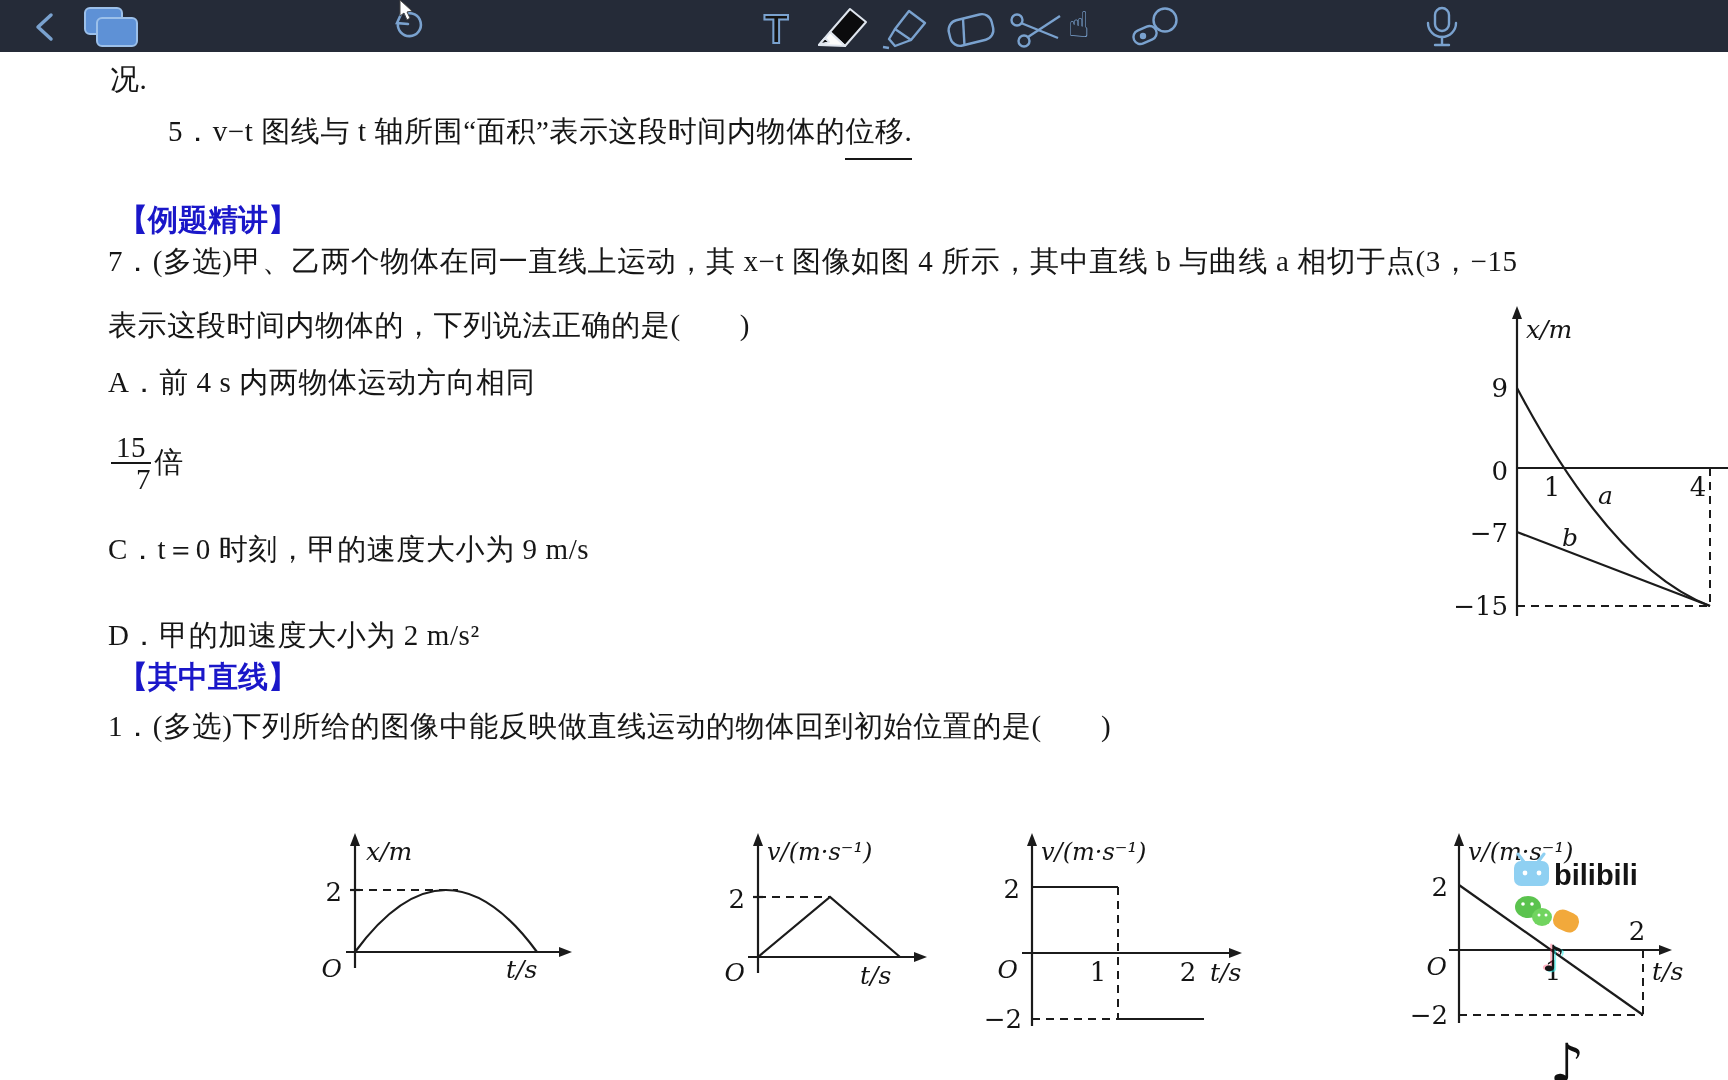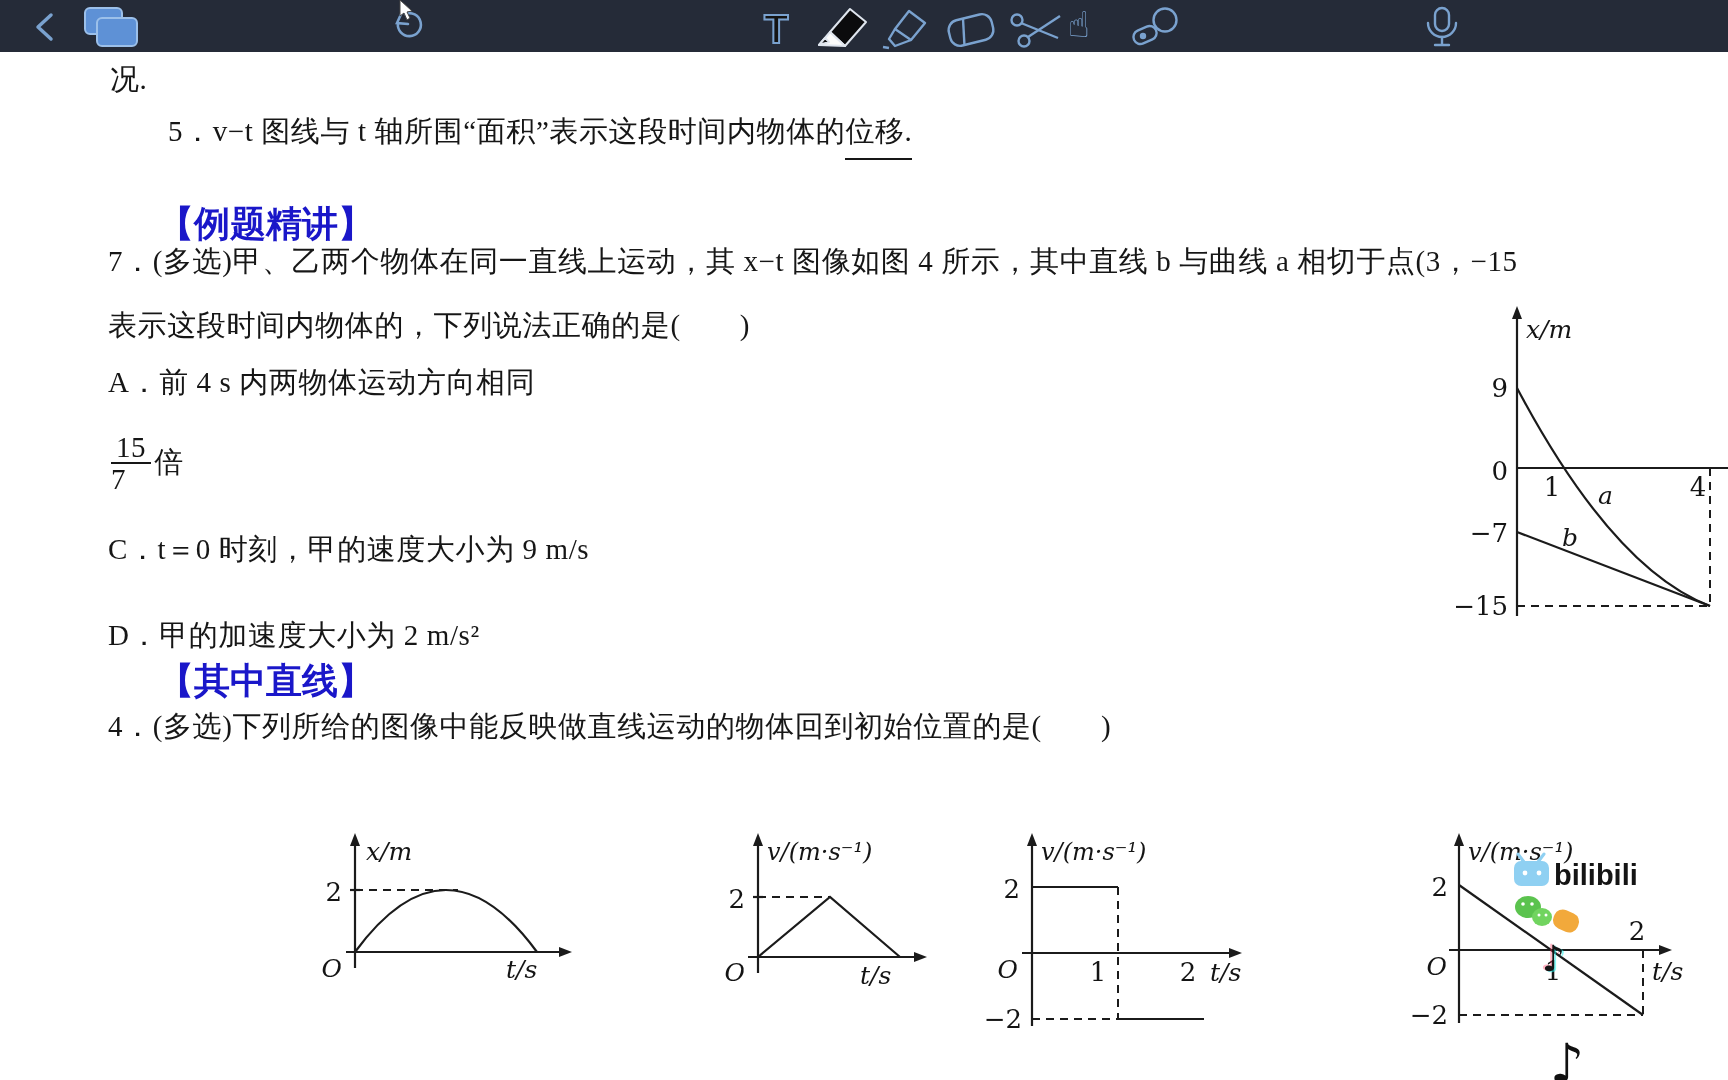--- a/index.html
+++ b/index.html
@@ -13,8 +13,8 @@
   
   .doc-text{position:absolute;color:#161616;font-size:29px;white-space:nowrap;
             font-family:"Liberation Serif","DejaVu Serif",serif;letter-spacing:0.6px;}
-  .heading{position:absolute;color:#1a17c9;font-weight:700;font-size:36px;white-space:nowrap;
-           font-family:Liberation Serif, serif;margin-left:40px;}
+  .heading{position:absolute;color:#1a17c9;font-weight:700;font-size:30px;white-space:nowrap;
+           font-family:Liberation Serif, serif;}
   .uline{border-bottom:2px solid #161616;padding-bottom:11px;}
   .optB{display:flex;align-items:center;height:66px;}
   .frac{display:inline-block;text-align:left;vertical-align:middle;margin:0 3px;

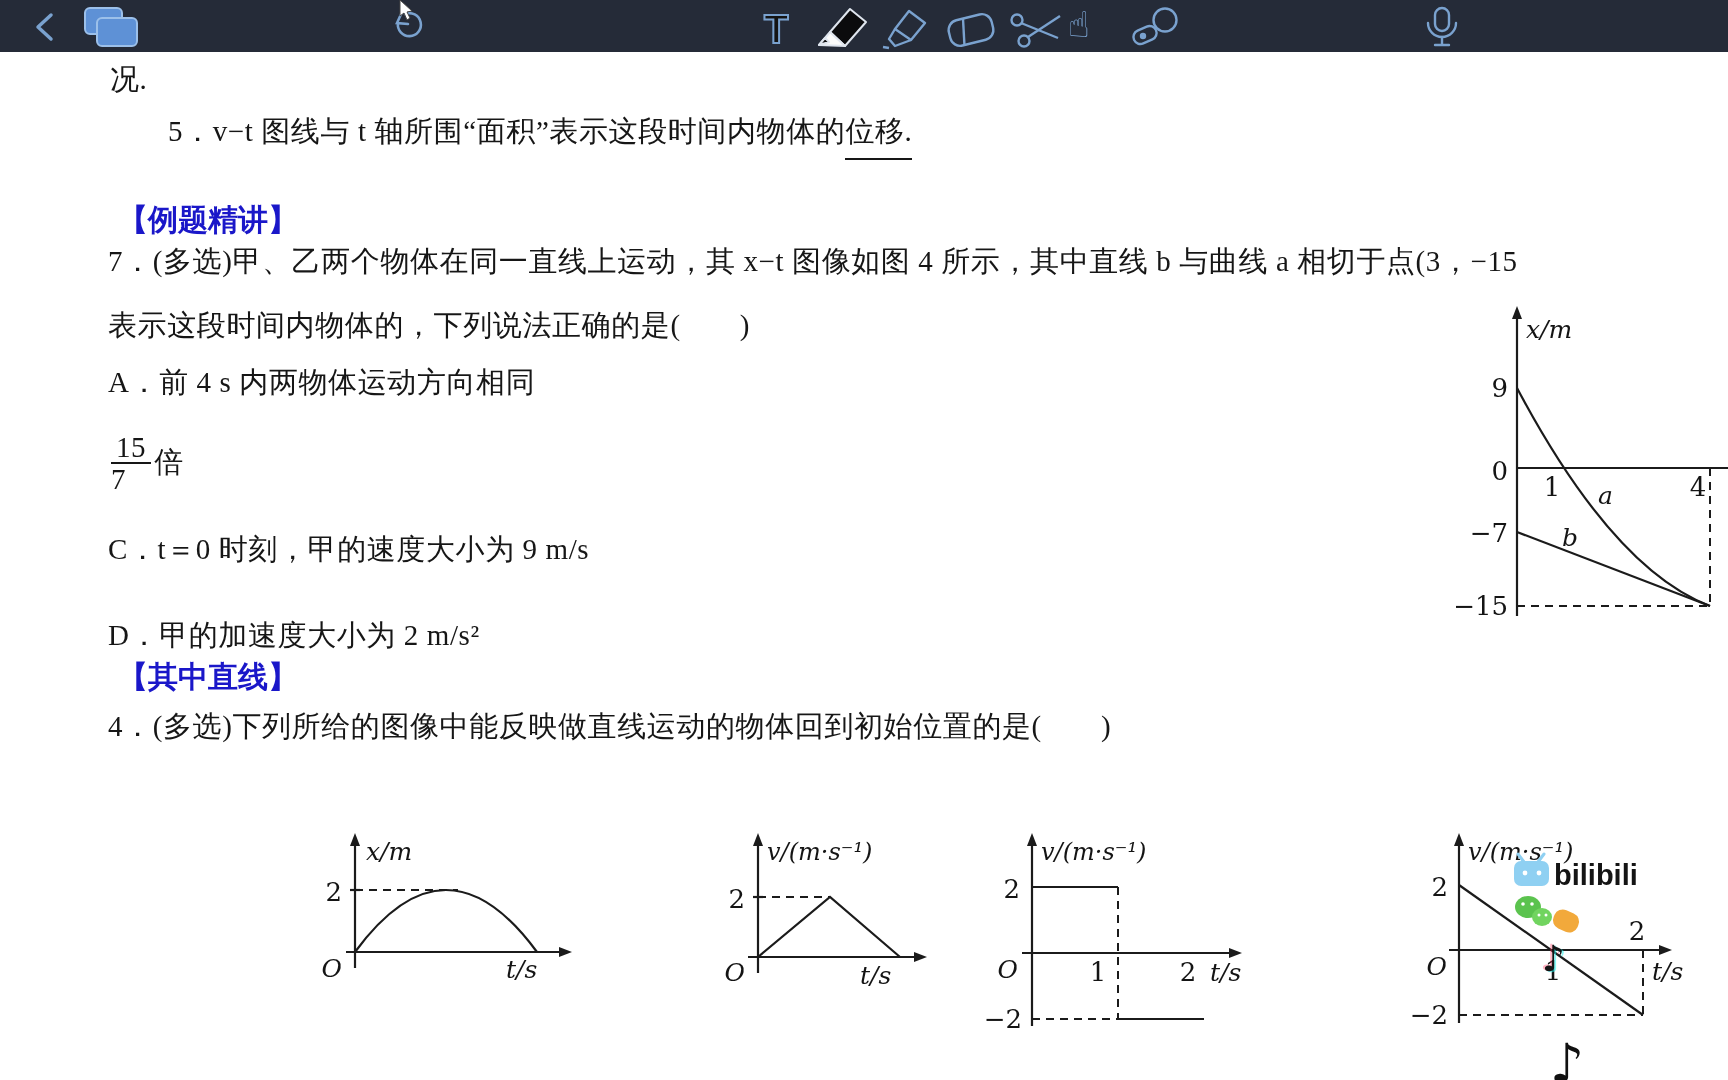--- a/index.html
+++ b/index.html
@@ -17,7 +17,7 @@
            font-family:Liberation Serif, serif;}
   .uline{border-bottom:2px solid #161616;padding-bottom:11px;}
   .optB{display:flex;align-items:center;height:66px;}
-  .frac{display:inline-block;text-align:left;vertical-align:middle;margin:0 3px;
+  .frac{display:inline-block;text-align:right;vertical-align:middle;margin:0 3px;
         font-family:"Liberation Serif",serif;}
   .frac .fnum{display:block;border-bottom:2px solid #161616;padding:0 5px;line-height:1.05;}
   .frac .fden{display:block;line-height:1.05;}

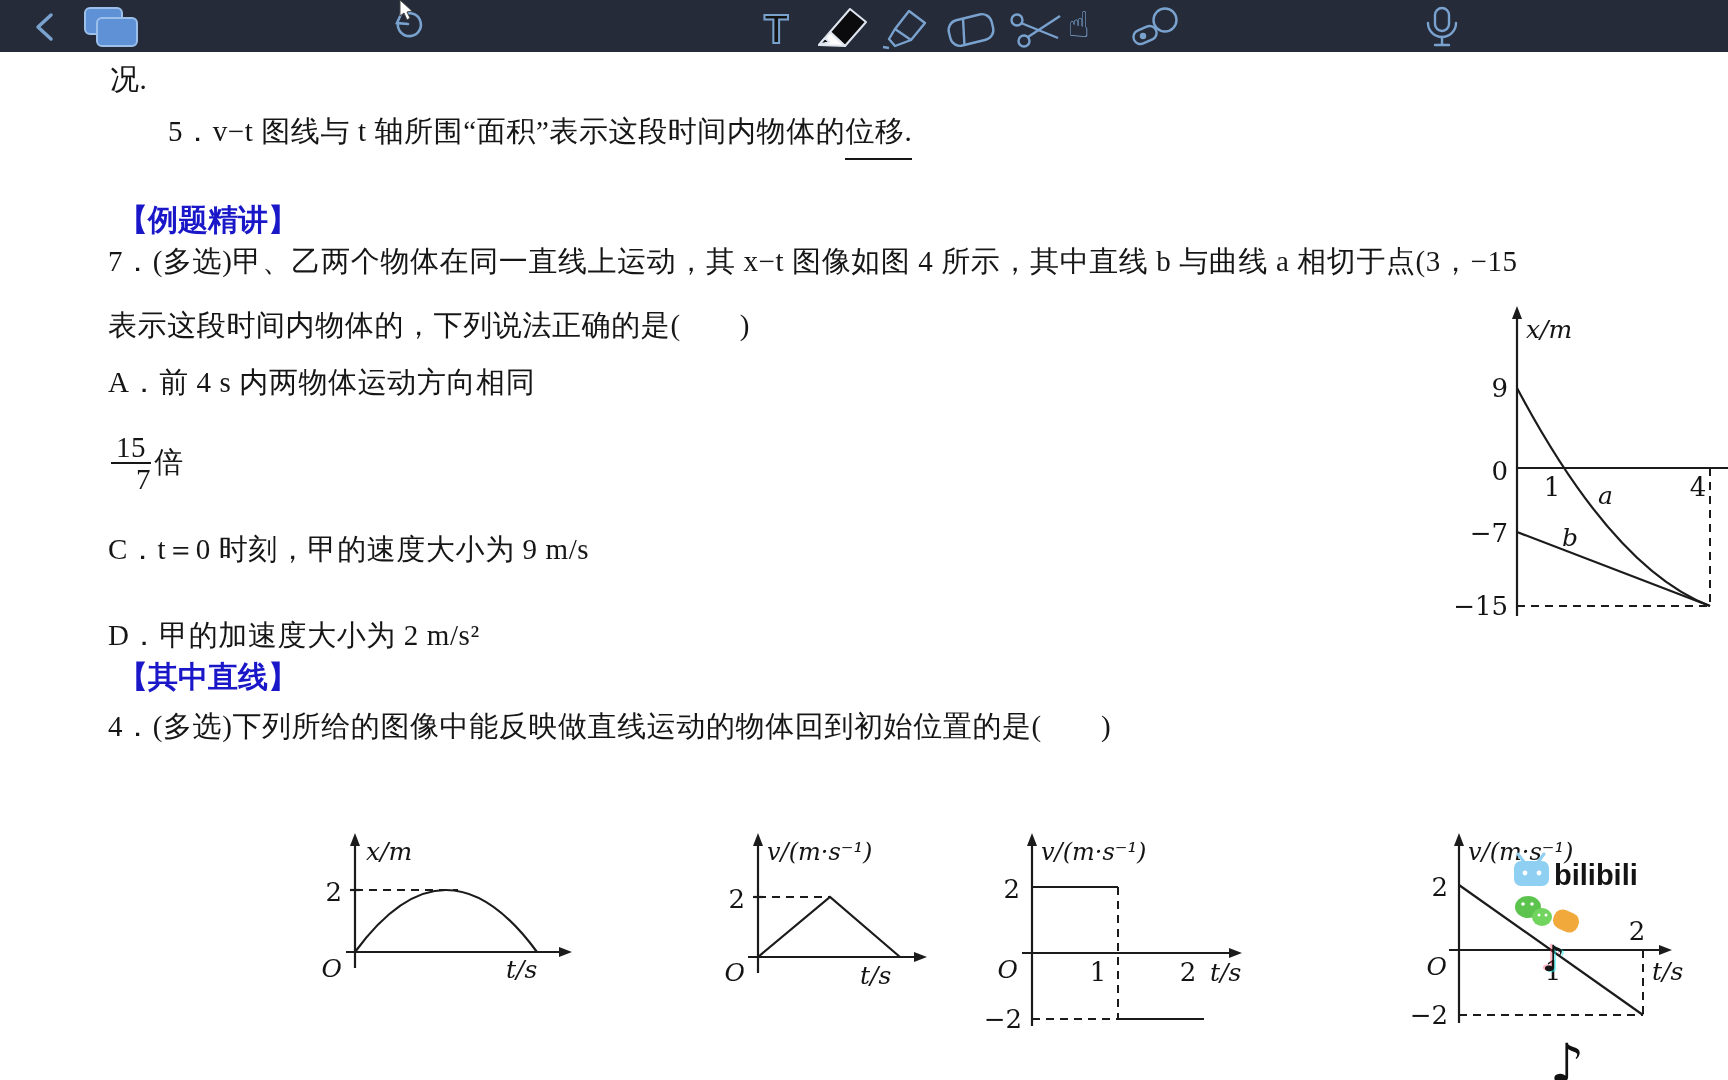--- a/index.html
+++ b/index.html
@@ -133,7 +133,7 @@
   <div class="doc-text" style="left:108px;top:616px">D．甲的加速度大小为 2 m/s²</div>
 
   <div class="heading" style="left:118px;top:657px">【其中直线】</div>
-  <div class="doc-text" style="left:108px;top:707px">4．(多选)下列所给的图像中能反映做直线运动的物体回到初始位置的是(　　)</div>
+  <div class="doc-text" style="left:108px;top:707px">1．(多选)下列所给的图像中能反映做直线运动的物体回到初始位置的是(　　)</div>
 </div>
 
 <svg class="graph" style="left:1440px;top:298px" width="288" height="332">

